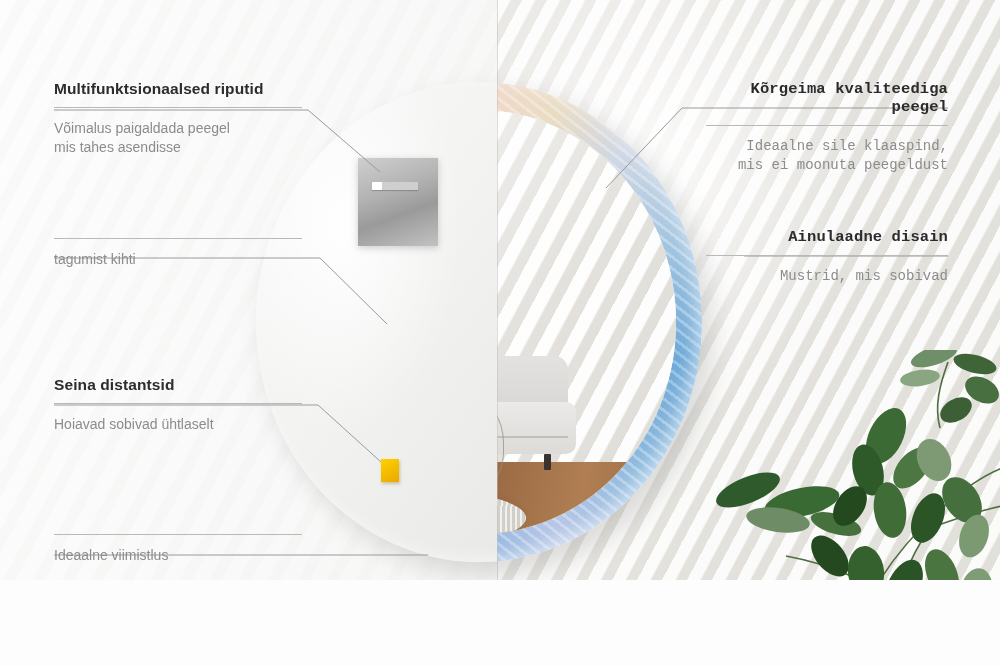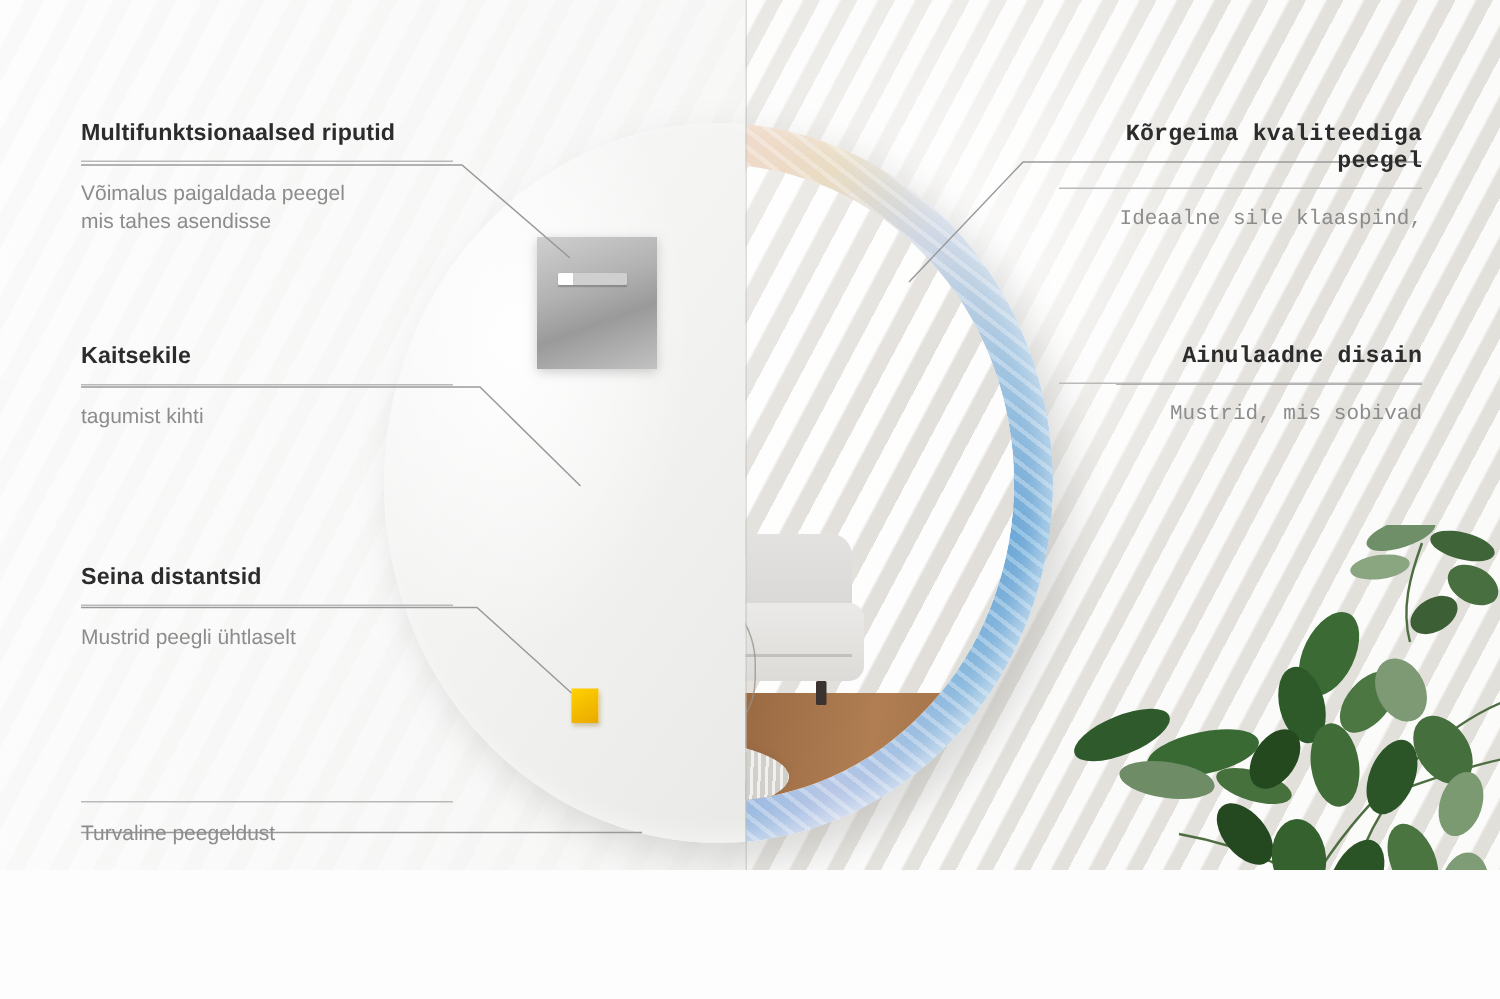--- a/index.html
+++ b/index.html
@@ -230,6 +230,7 @@
     <h3>Kõrgeima kvaliteediga peegel</h3>
     <div class="rule"></div>
     <p>Ideaalne sile klaaspind,</p>
+    <p>mis ei moonuta peegeldust</p>
   </div>
 
   <div class="block right-block b6">

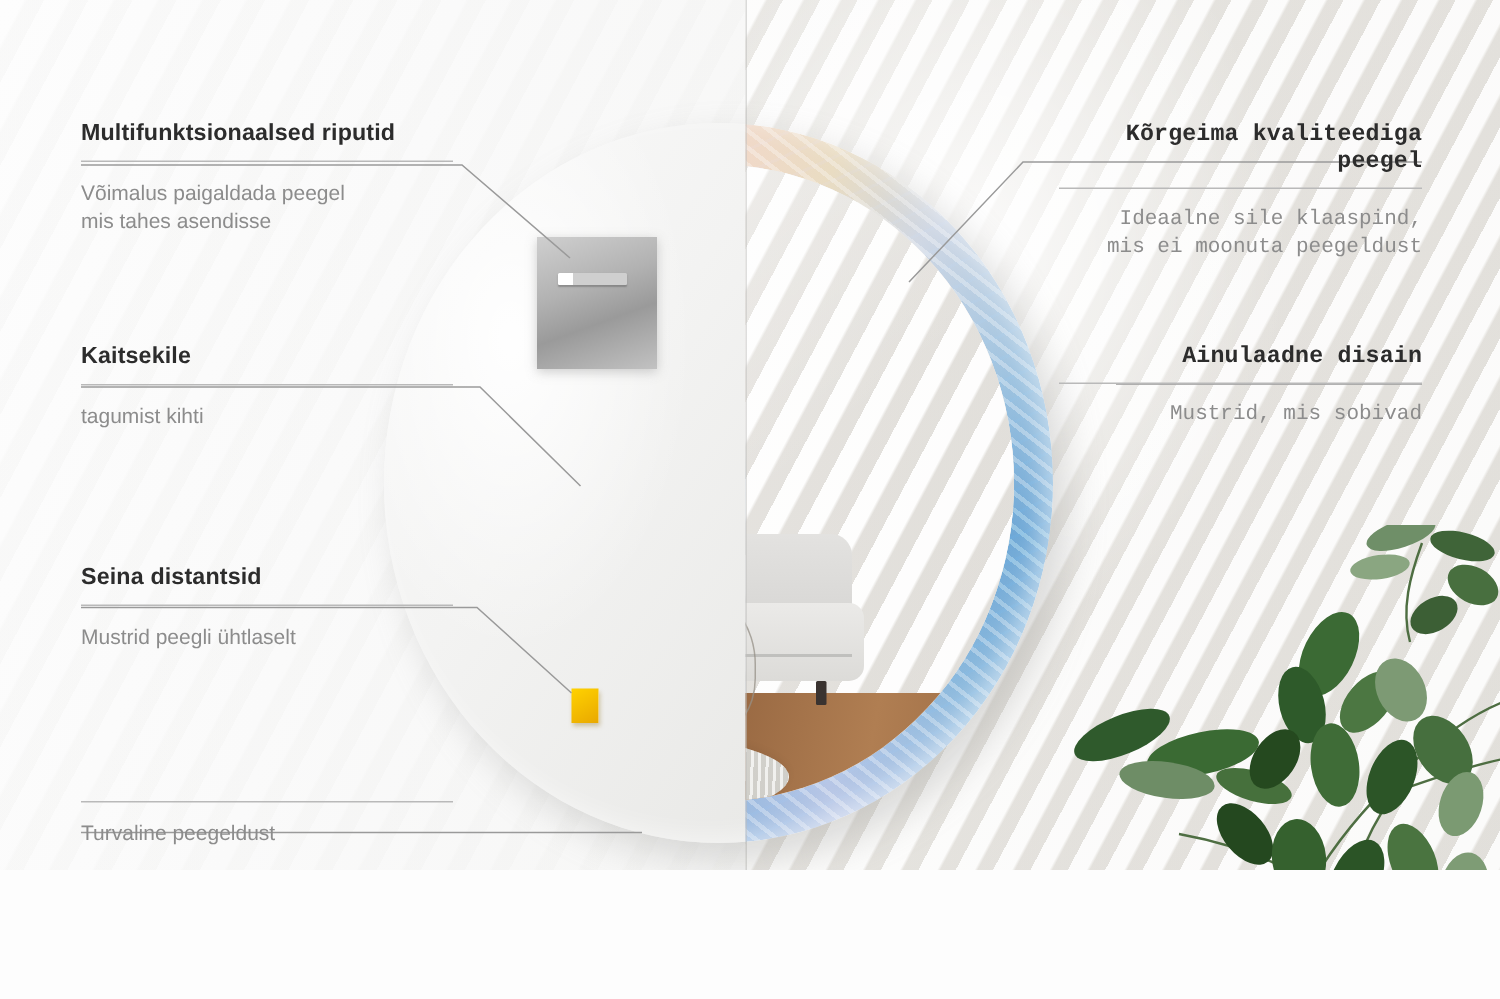--- a/index.html
+++ b/index.html
@@ -210,7 +210,6 @@
   </div>
 
   <div class="block left-block b2">
-    <h3>Kaitsekile</h3>
     <div class="rule"></div>
     <p>tagumist kihti</p>
   </div>

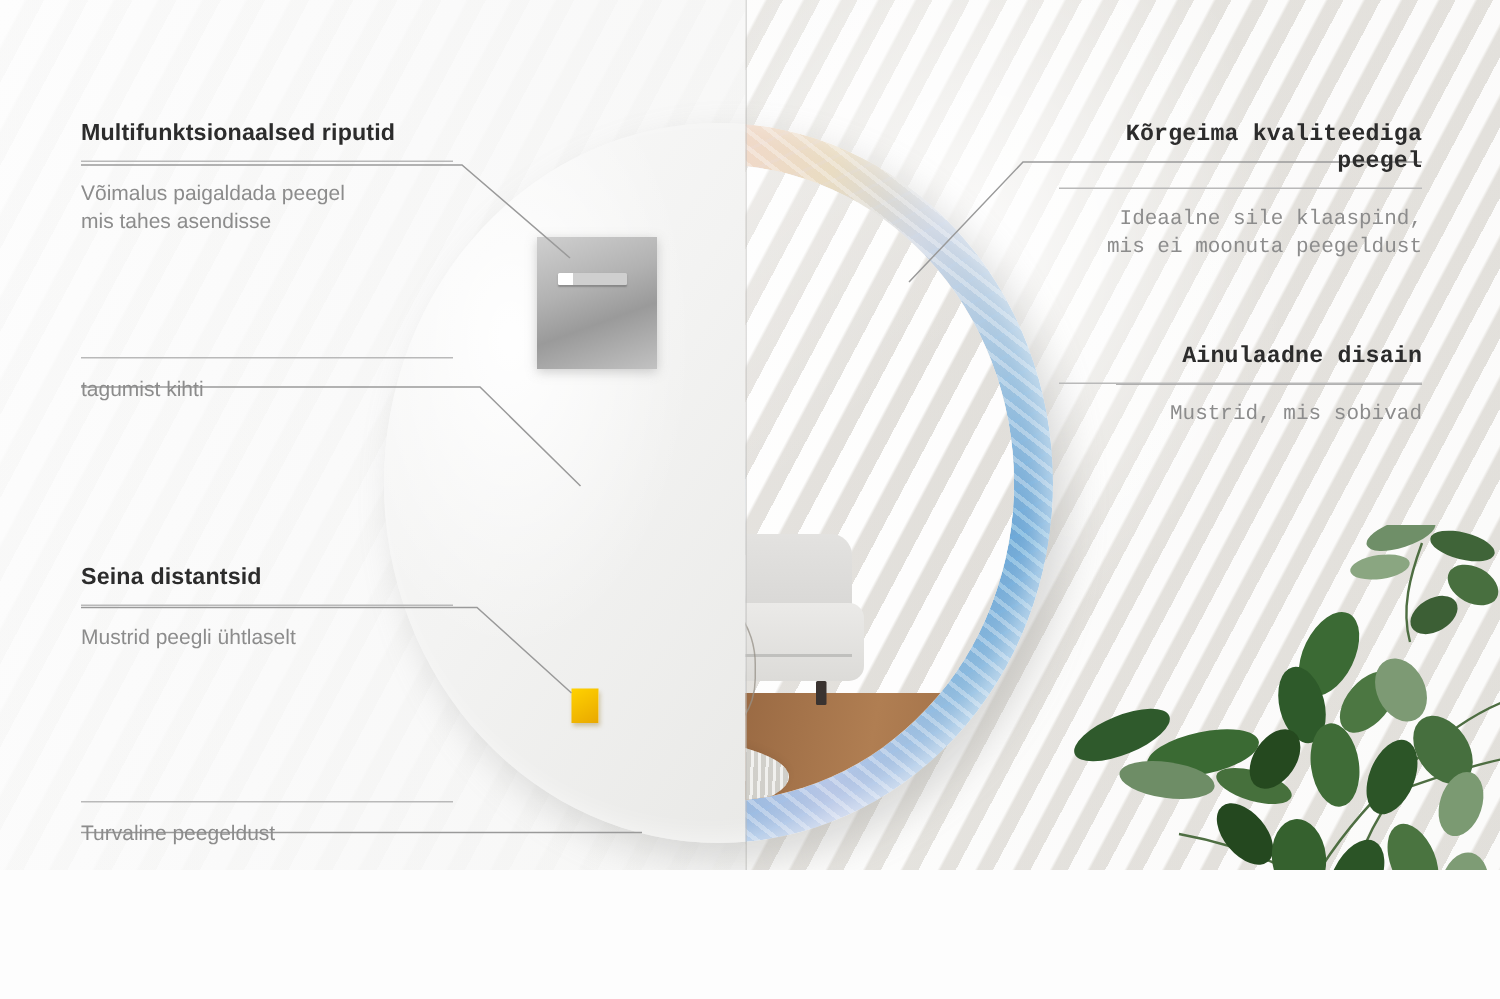--- a/index.html
+++ b/index.html
@@ -217,7 +217,7 @@
   <div class="block left-block b3">
     <h3>Seina distantsid</h3>
     <div class="rule"></div>
-    <p>Mustrid peegli ühtlaselt</p>
+    <p>Hoiavad sobivad ühtlaselt</p>
   </div>
 
   <div class="block left-block b4">

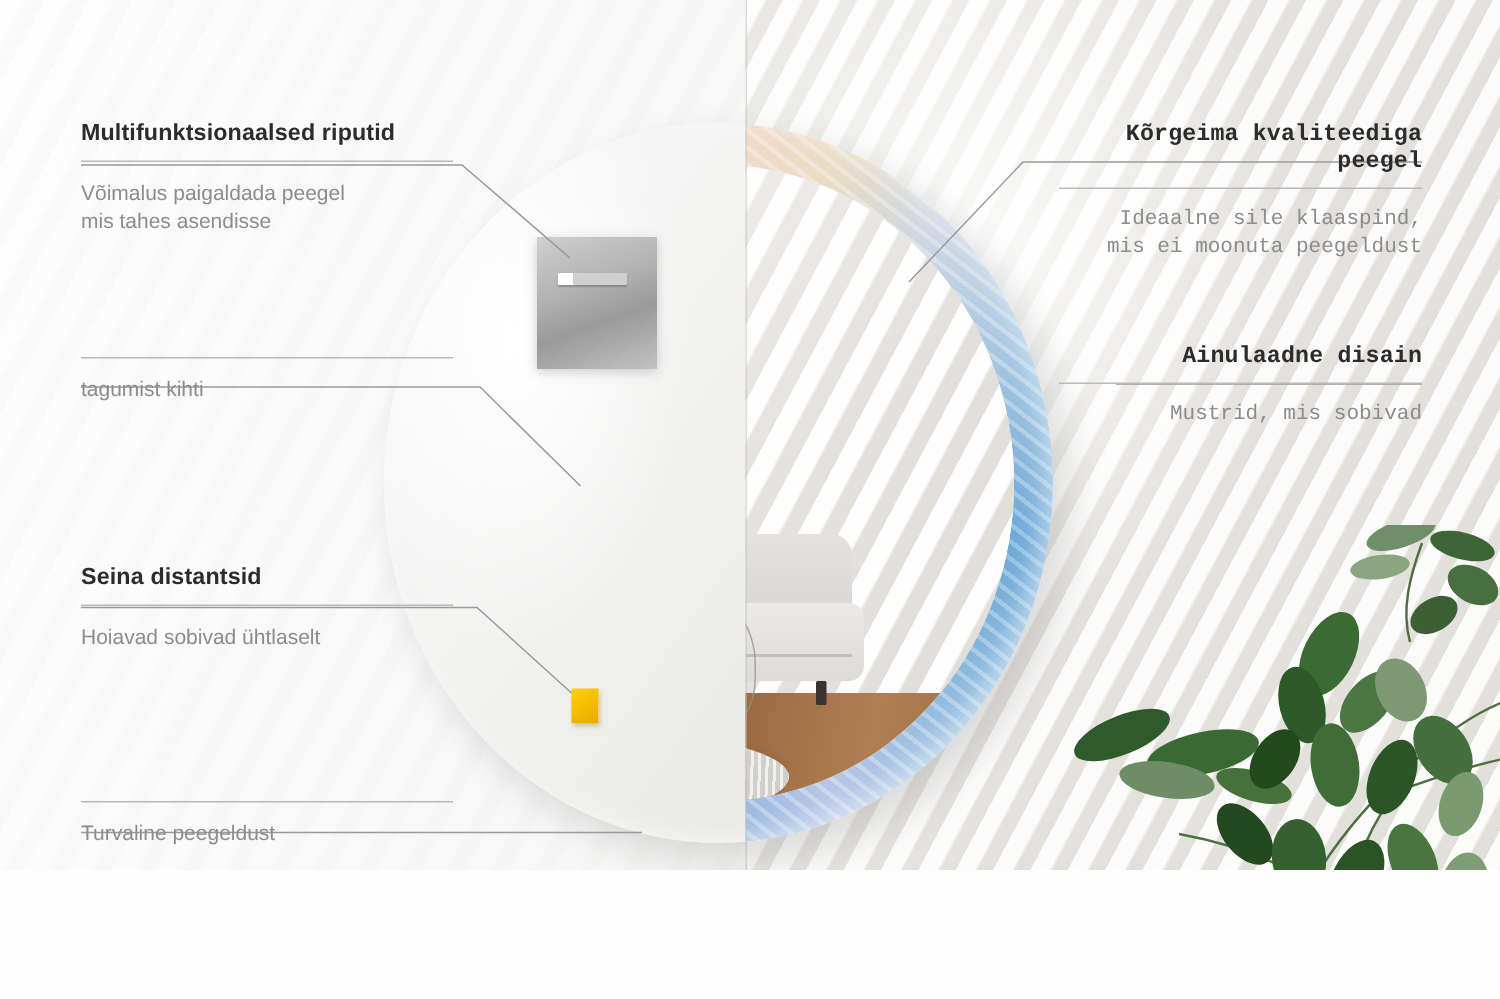--- a/index.html
+++ b/index.html
@@ -222,7 +222,7 @@
 
   <div class="block left-block b4">
     <div class="rule"></div>
-    <p>Turvaline peegeldust</p>
+    <p>Ideaalne viimistlus</p>
   </div>
 
   <div class="block right-block b5">

